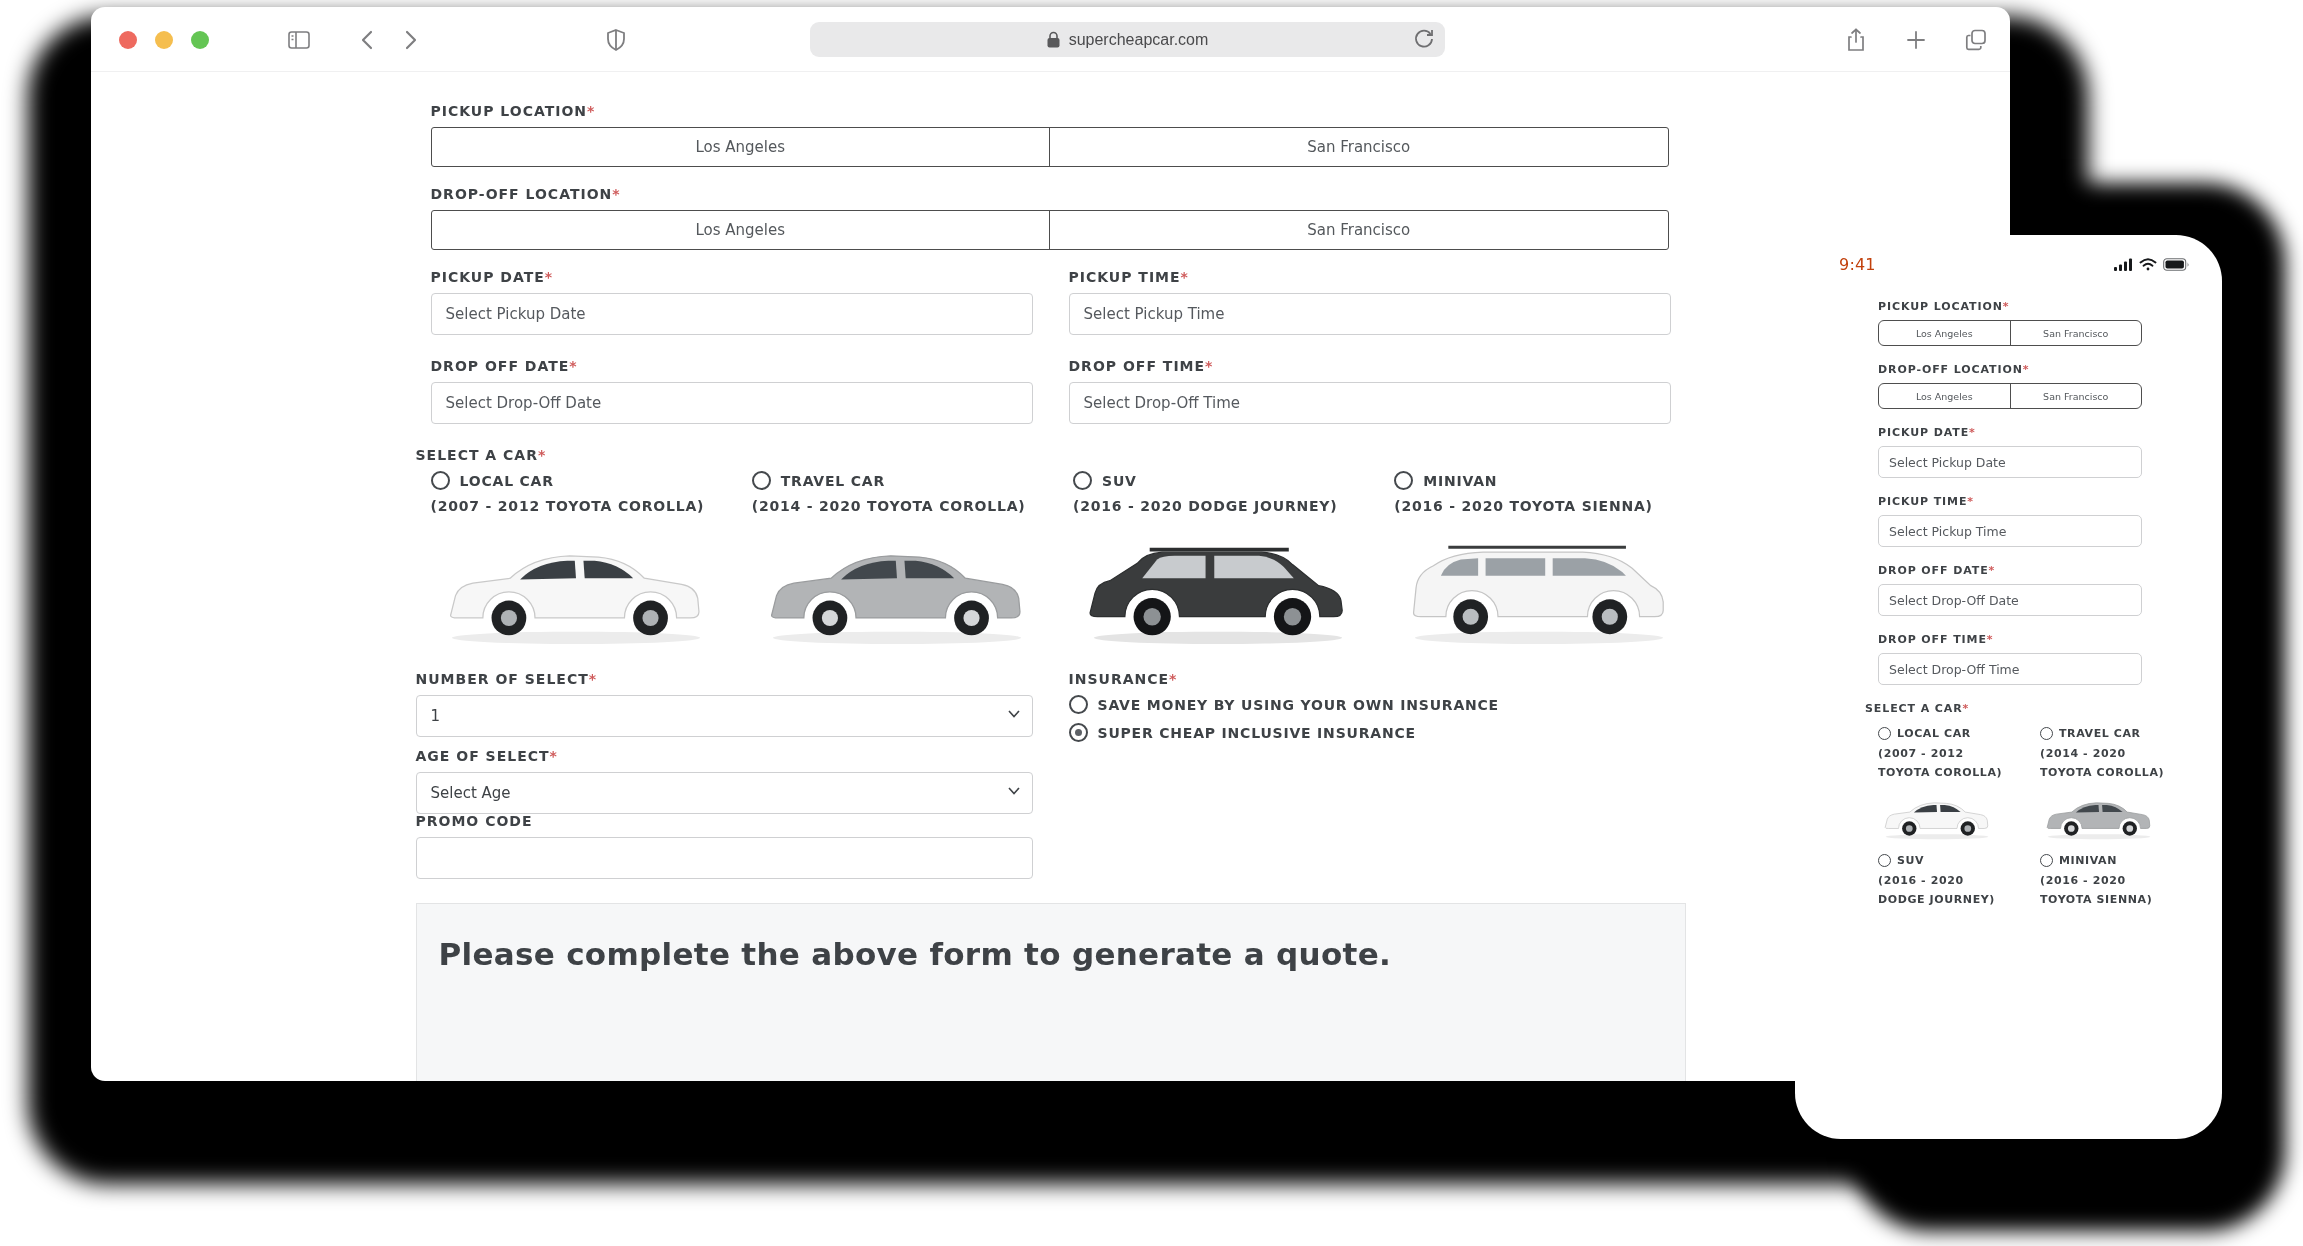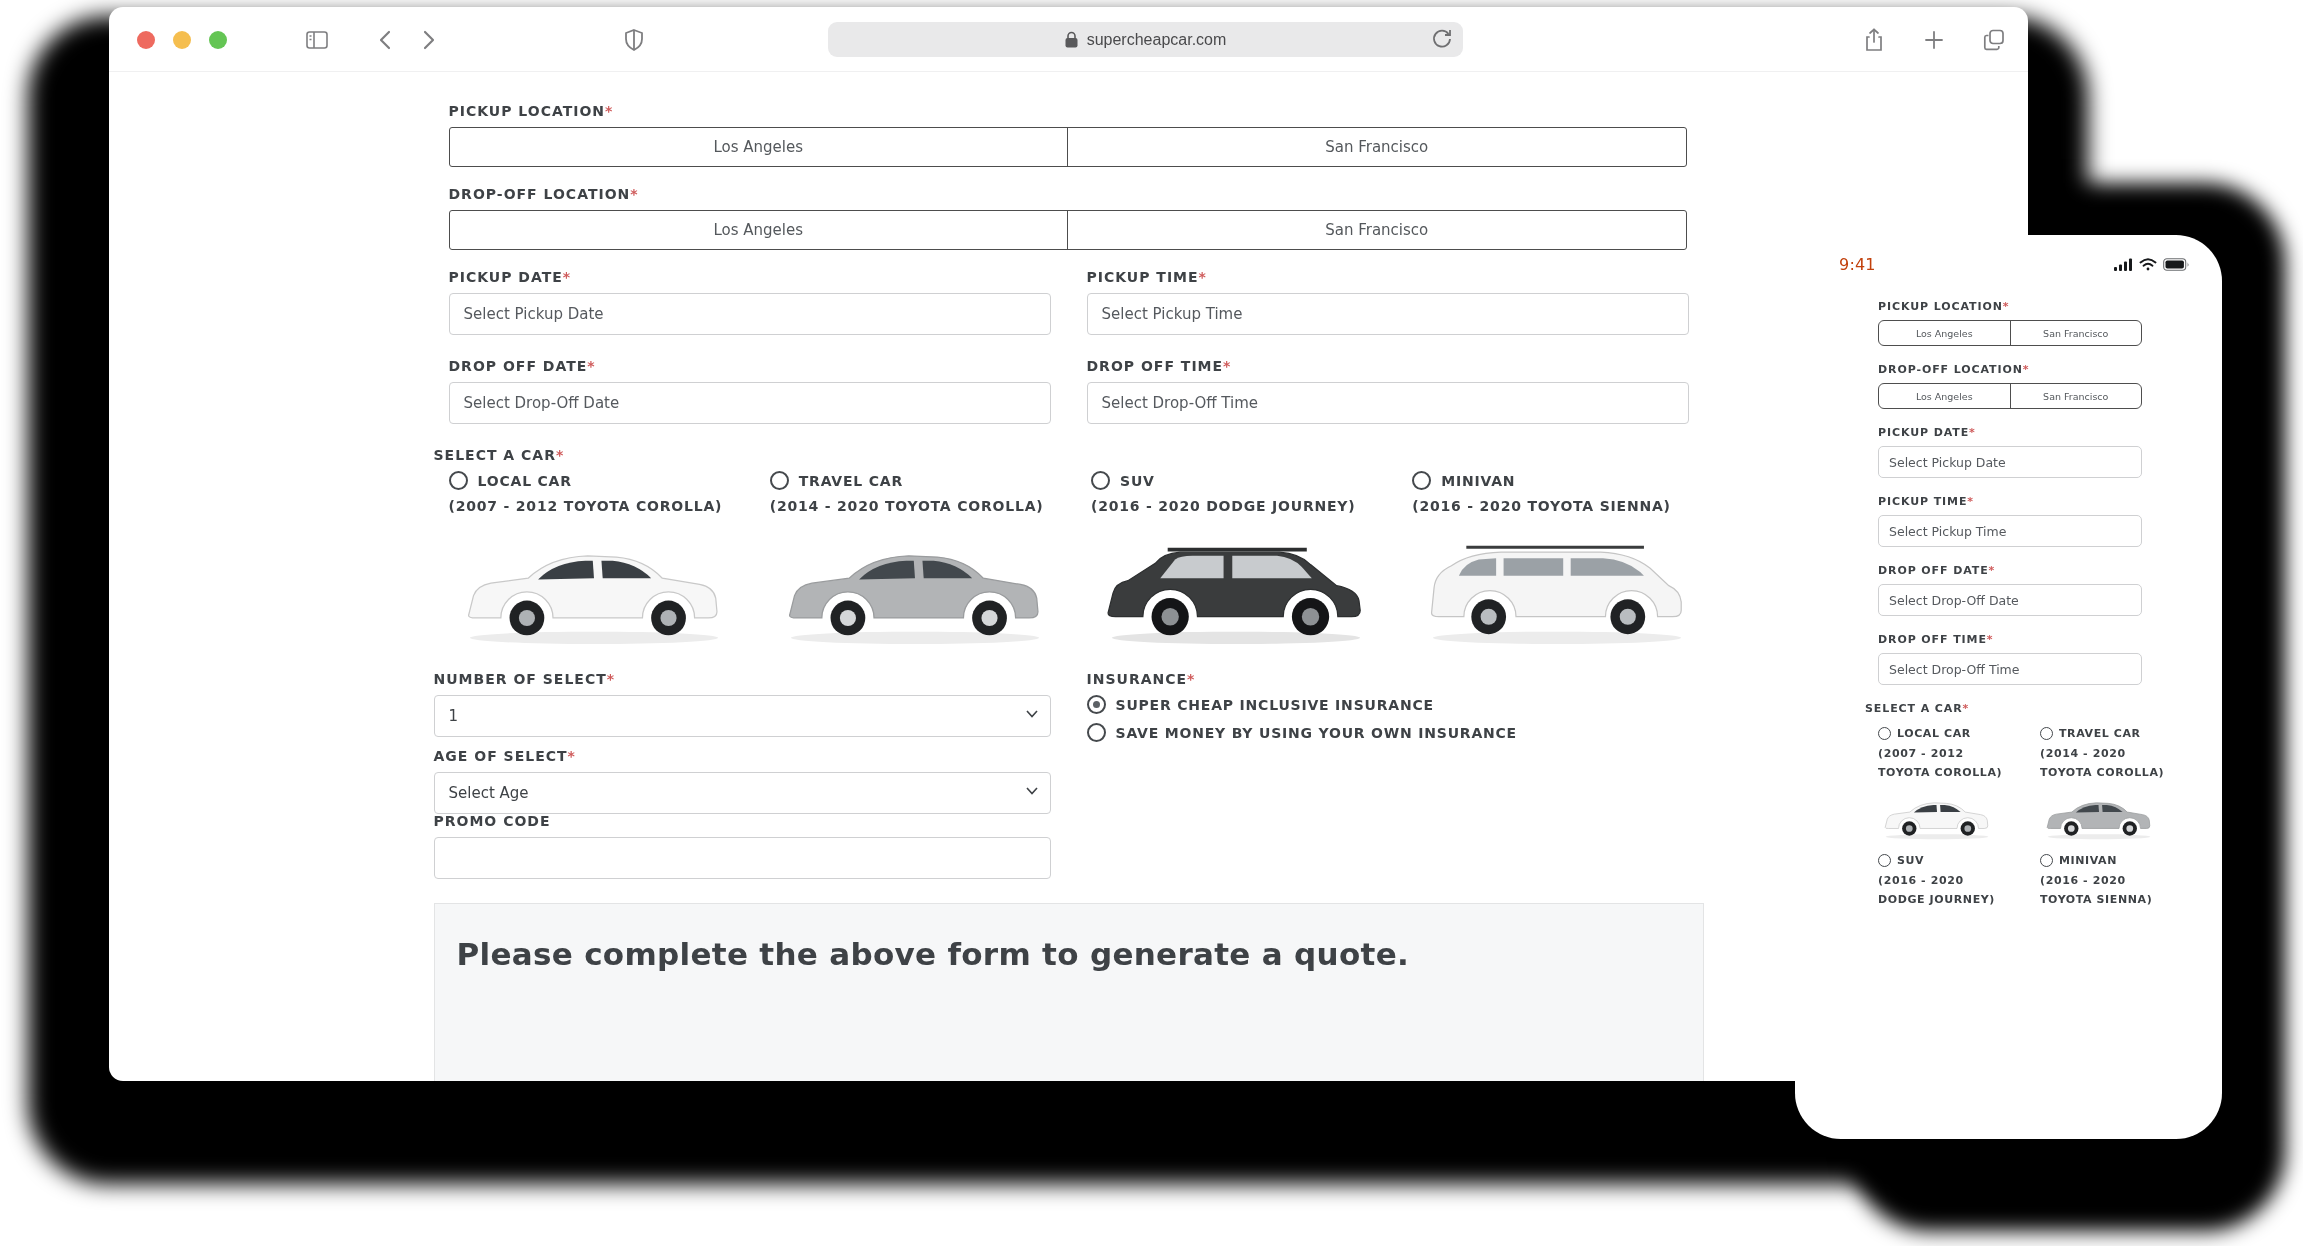--- a/index.html
+++ b/index.html
@@ -14,7 +14,7 @@
        border-radius:80px;background:#000;filter:blur(10px);z-index:1;}
 
   
-  .browser{position:absolute;left:109px;top:7px;width:1919px;height:1074px;
+  .browser{position:absolute;left:91px;top:7px;width:1919px;height:1074px;
        background:#fff;border-radius:14px;overflow:hidden;z-index:2;}
   .toolbar{position:relative;height:64px;border-bottom:1px solid #f0f0f1;}
   .tl{position:absolute;top:24px;width:18px;height:18px;border-radius:50%;}

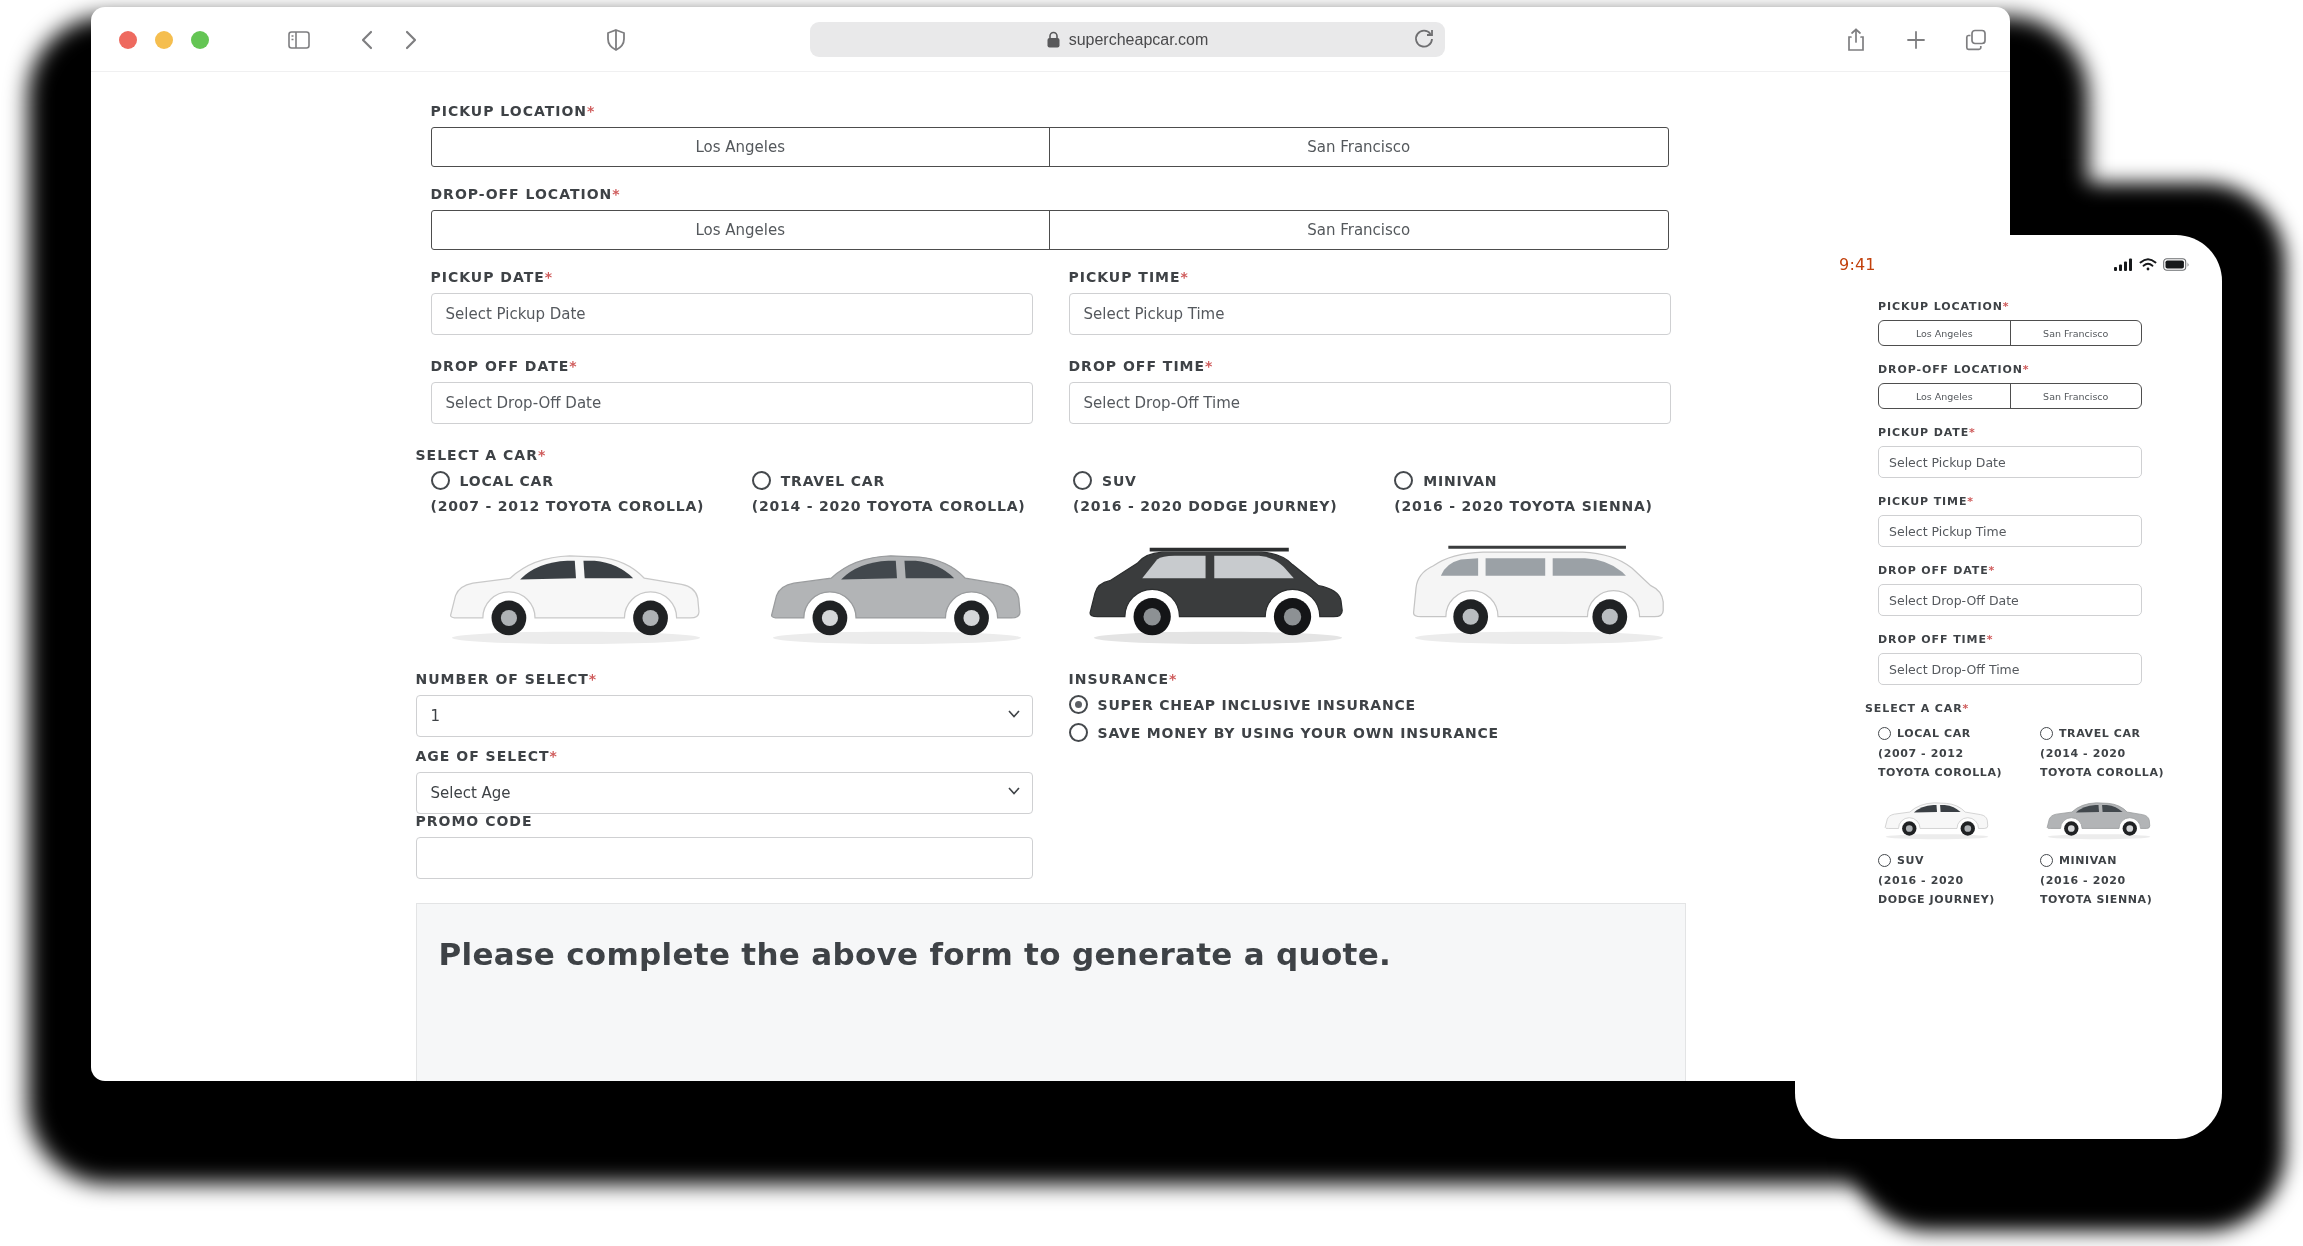--- a/index.html
+++ b/index.html
@@ -314,12 +314,12 @@
           <div class="bc-right">
             <div class="flabel"><span>INSURANCE</span><span class="req">*</span></div>
             <div class="ins-opt">
+                <span class="radio"></span>
+                <span>SAVE MONEY BY USING YOUR OWN INSURANCE</span>
+              </div>
+            <div class="ins-opt">
                 <span class="radio checked"></span>
                 <span>SUPER CHEAP INCLUSIVE INSURANCE</span>
-              </div>
-            <div class="ins-opt">
-                <span class="radio"></span>
-                <span>SAVE MONEY BY USING YOUR OWN INSURANCE</span>
               </div>
           </div>
         </div>

